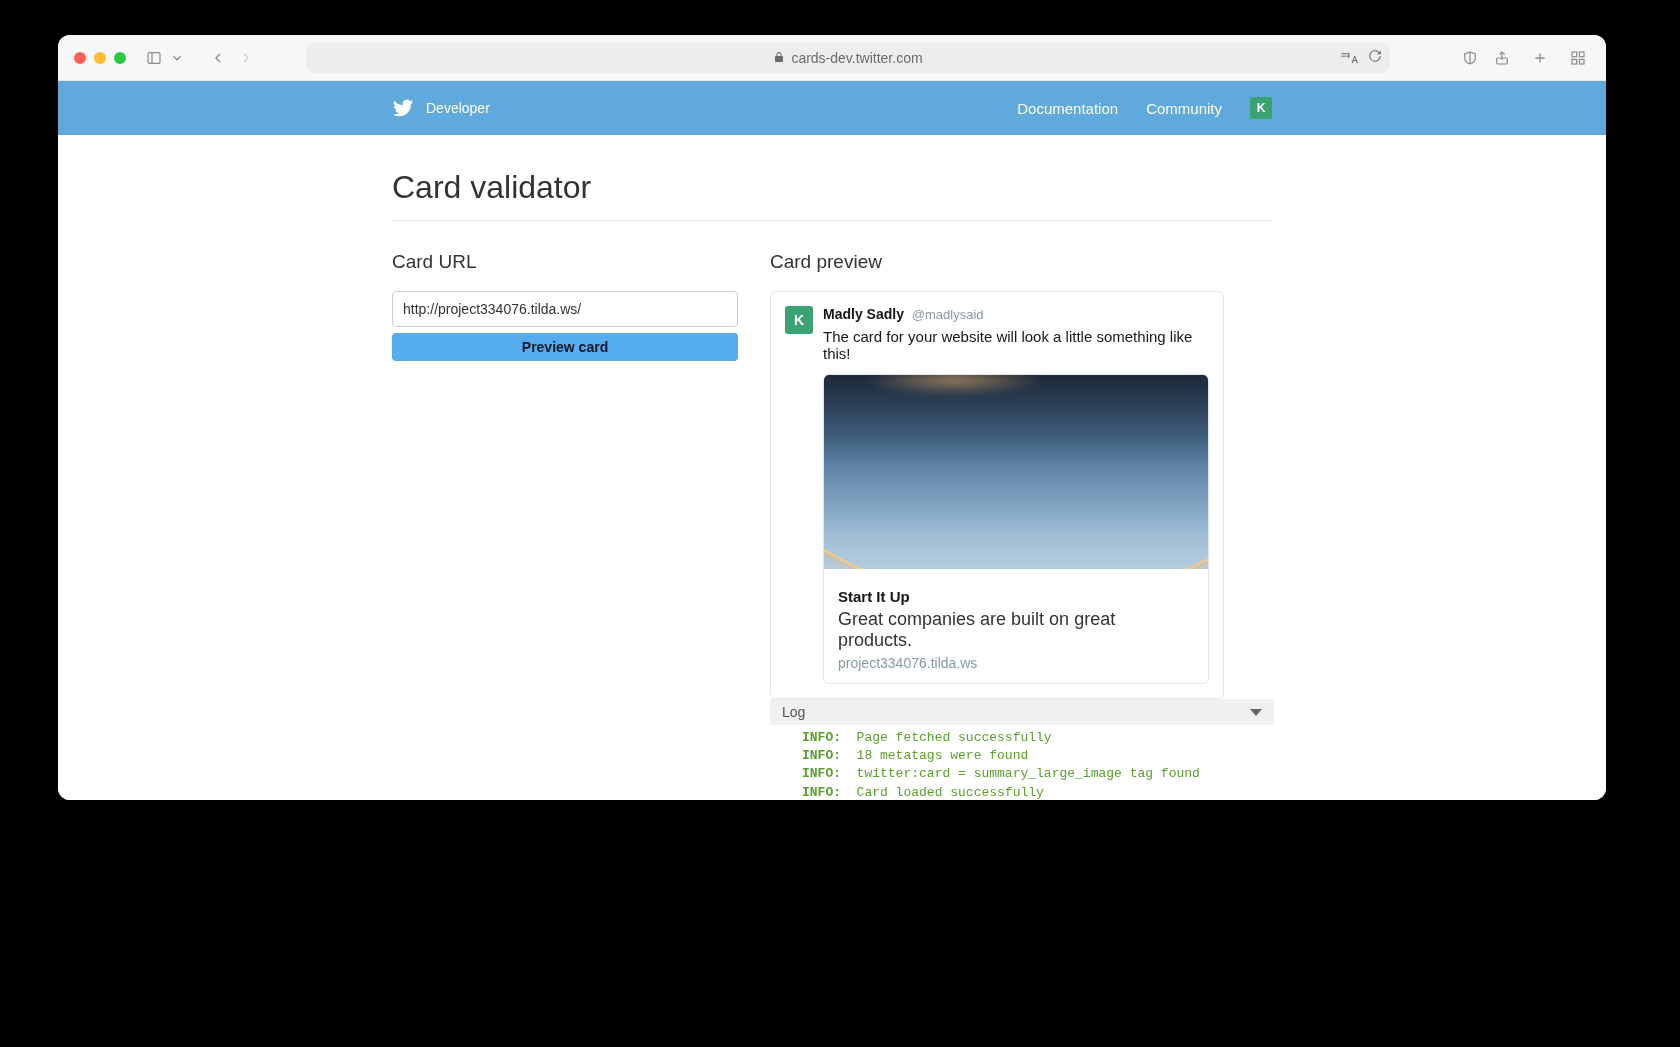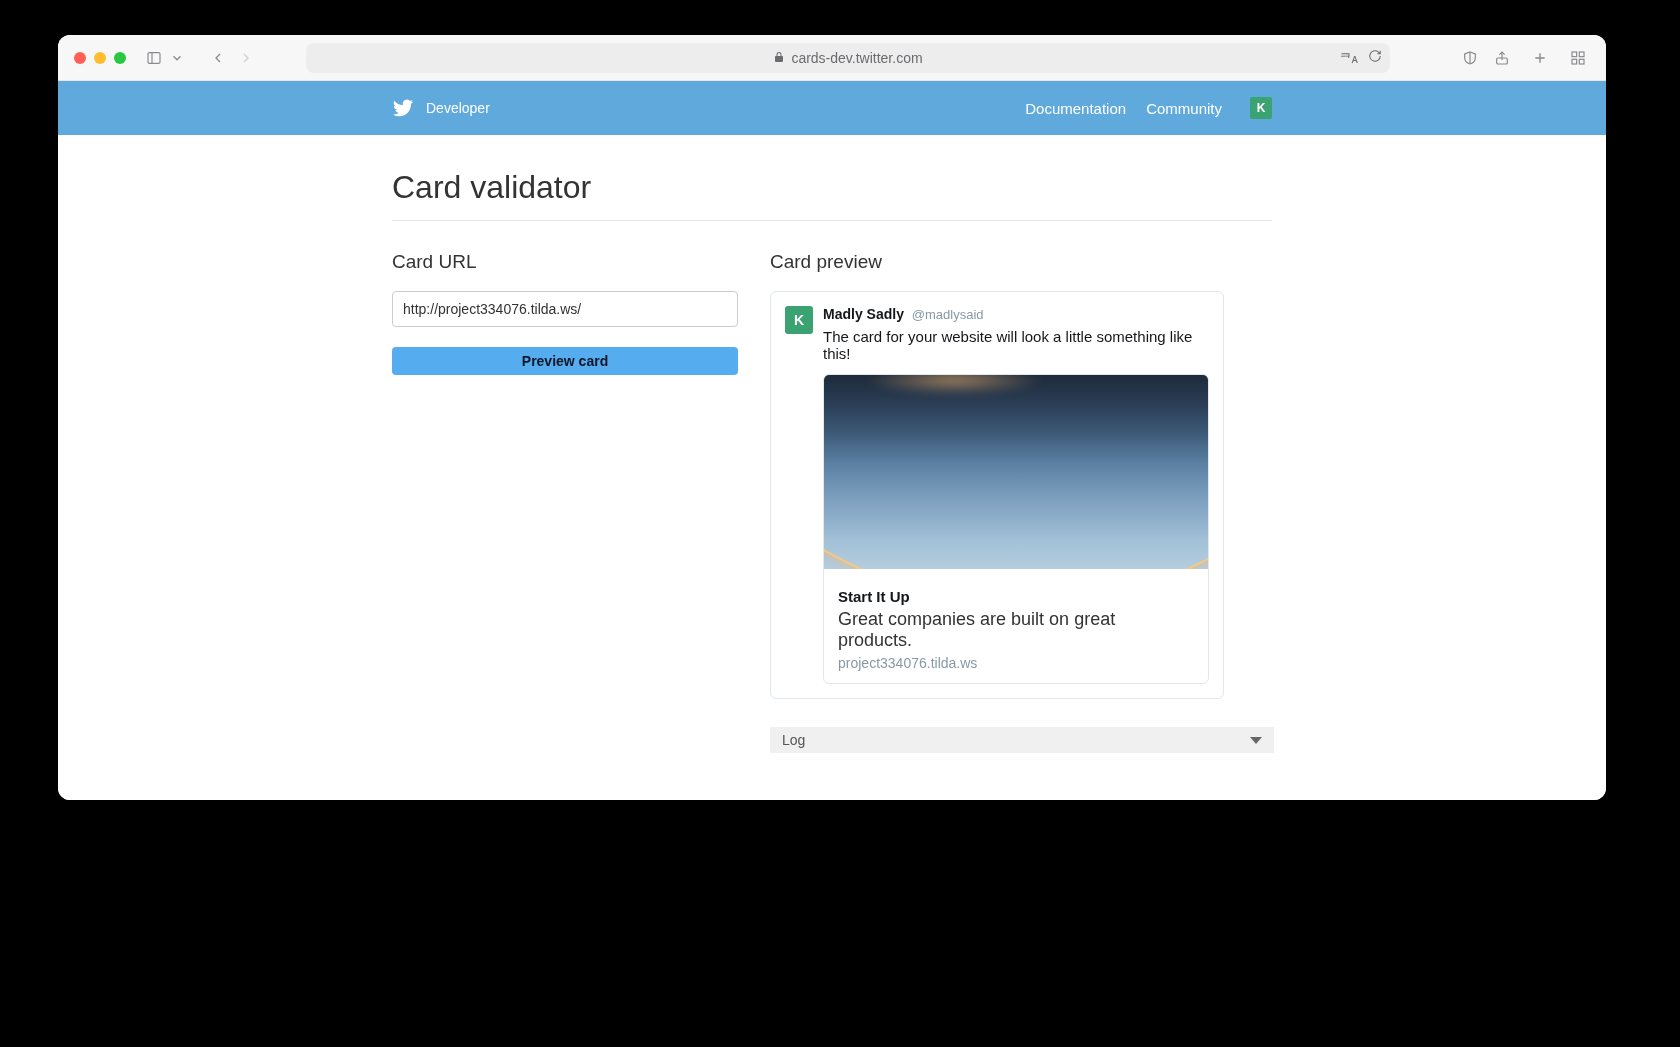--- a/index.html
+++ b/index.html
@@ -76,7 +76,7 @@
 .bird svg { width: 22px; height: 22px; display: block; }
 .dev-label { color: #fff; font-size: 14px; font-weight: 400; }
 .spacer { flex: 1; }
-.nav-link { color: #fff; font-size: 15px; margin-left: 20px; cursor: pointer; }
+.nav-link { color: #fff; font-size: 15px; margin-left: 28px; cursor: pointer; }
 .avatar {
   width: 22px; height: 22px; background: #3aa371;
   color: #fff; font-size: 12px; font-weight: 600;

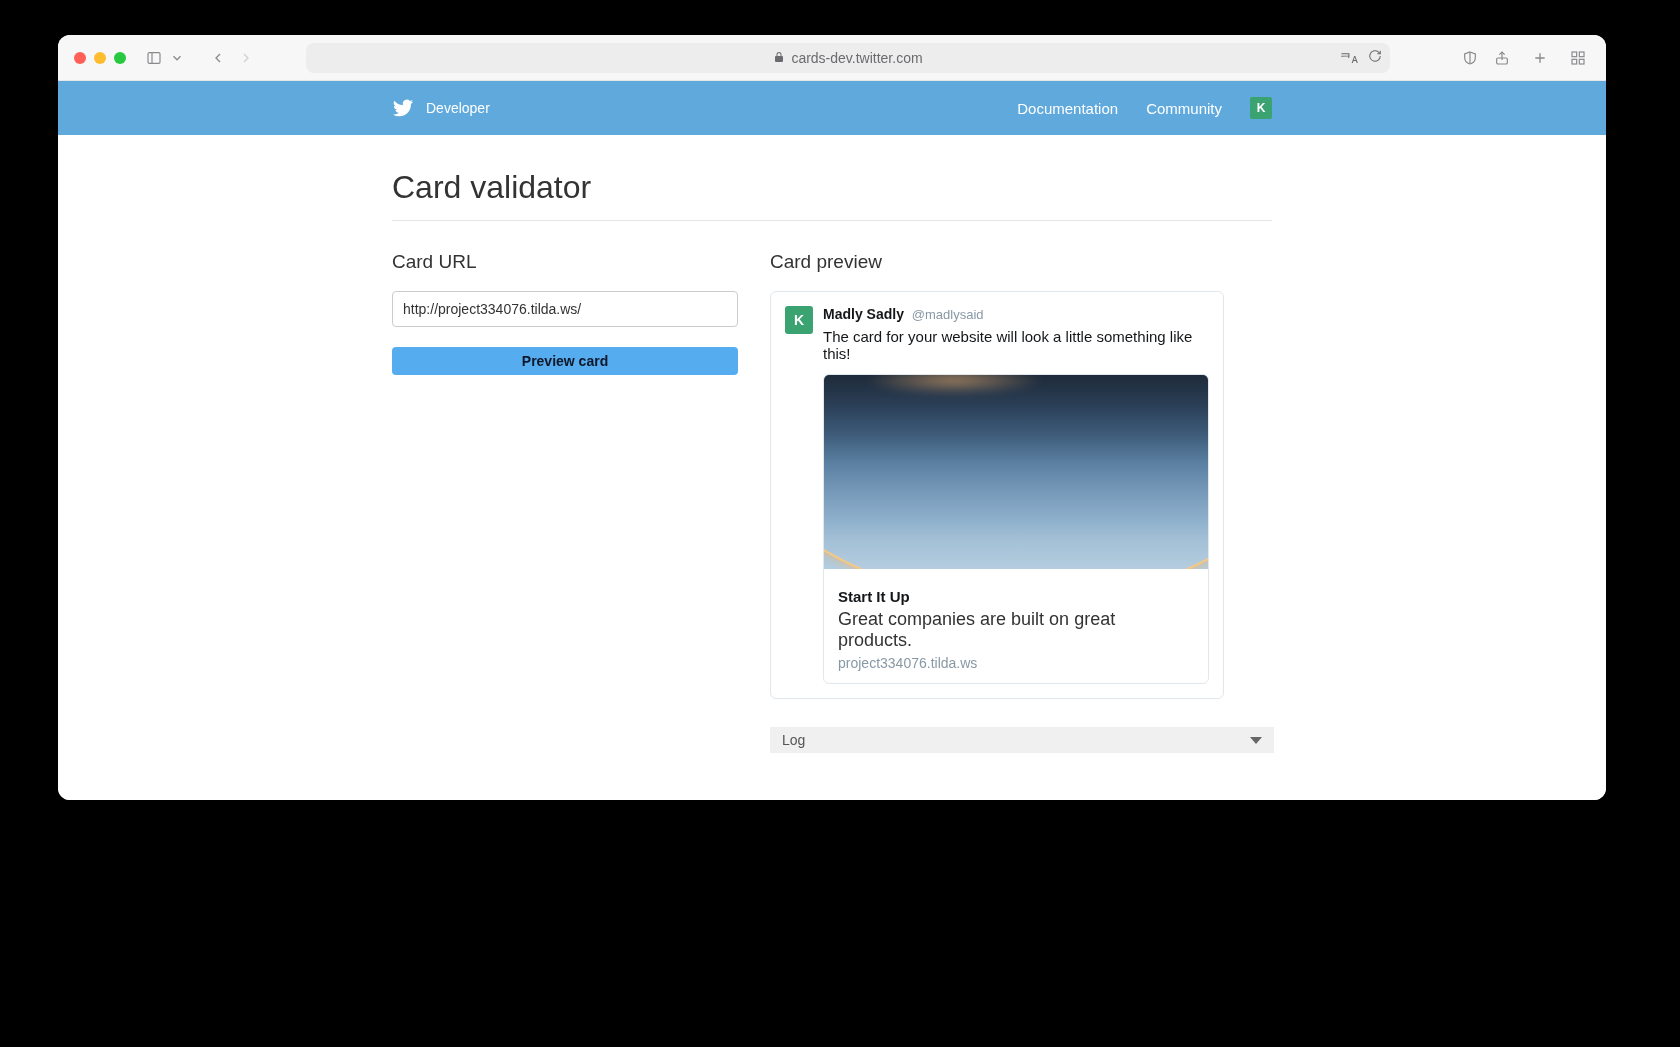--- a/index.html
+++ b/index.html
@@ -108,7 +108,7 @@
   padding: 0 10px;
   font-size: 14px;
   color: #333;
-  margin-bottom: 20px;
+  margin-bottom: 6px;
 }
 .preview-btn {
   width: 100%;

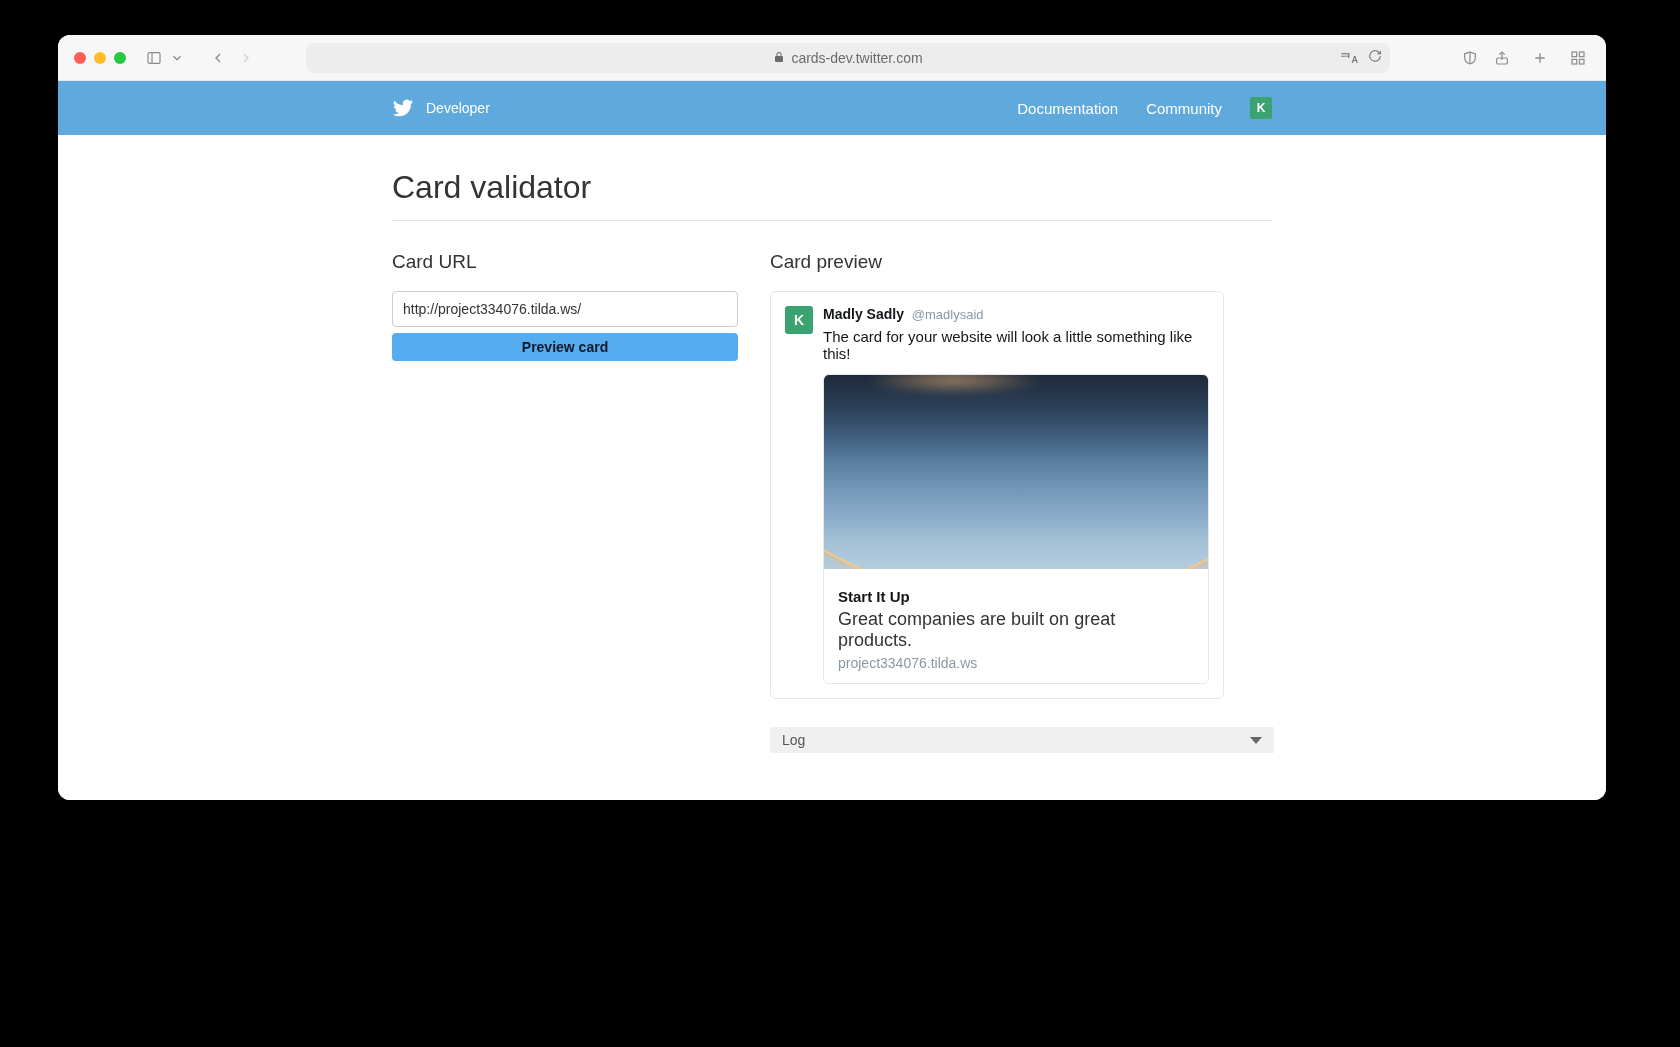--- a/index.html
+++ b/index.html
@@ -174,7 +174,6 @@
 .card-desc { font-size: 18px; color: #333; margin-bottom: 4px; }
 .card-domain { font-size: 14px; color: #8899a6; }
 .log-section {
-  margin-top: 28px;
   width: 504px;
 }
 .log-head {

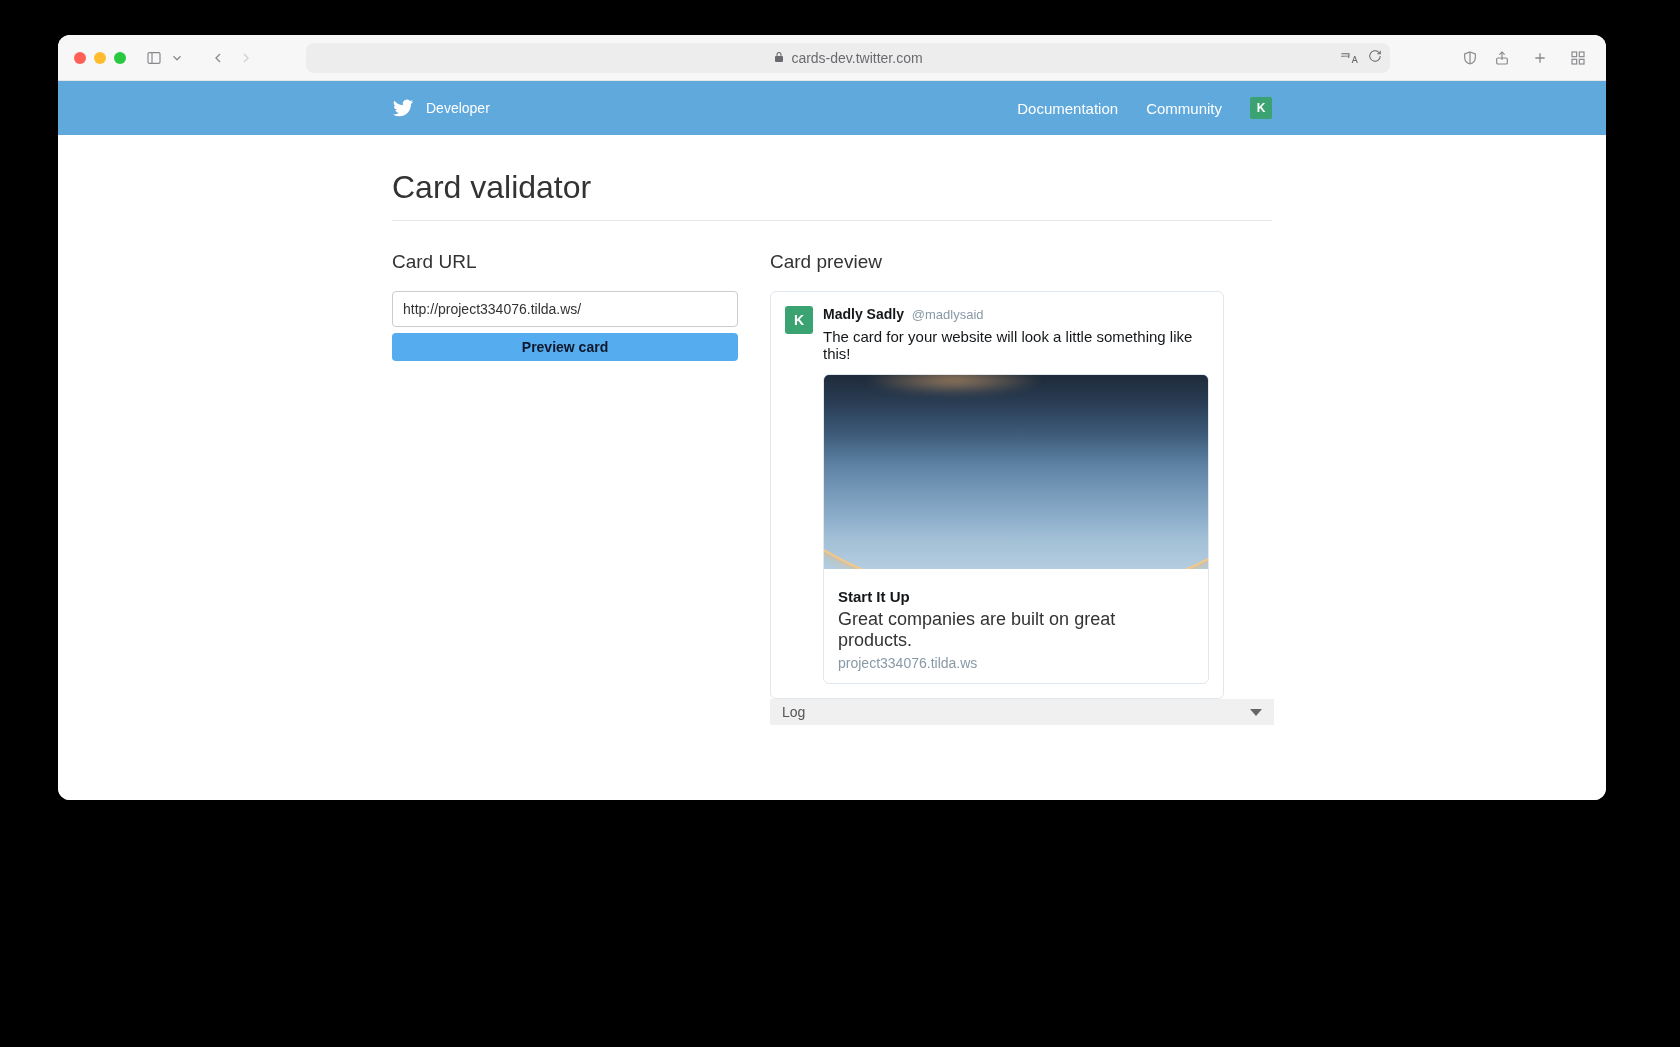--- a/index.html
+++ b/index.html
@@ -341,6 +341,10 @@
               <span>Log</span>
               <div class="tri"></div>
             </div>
+            <div class="log-body" id="log-body"><b>INFO:</b>  Page fetched successfully
+<b>INFO:</b>  18 metatags were found
+<b>INFO:</b>  twitter:card = summary_large_image tag found
+<b>INFO:</b>  Card loaded successfully</div>
           </div>
         </div>
       </div>

